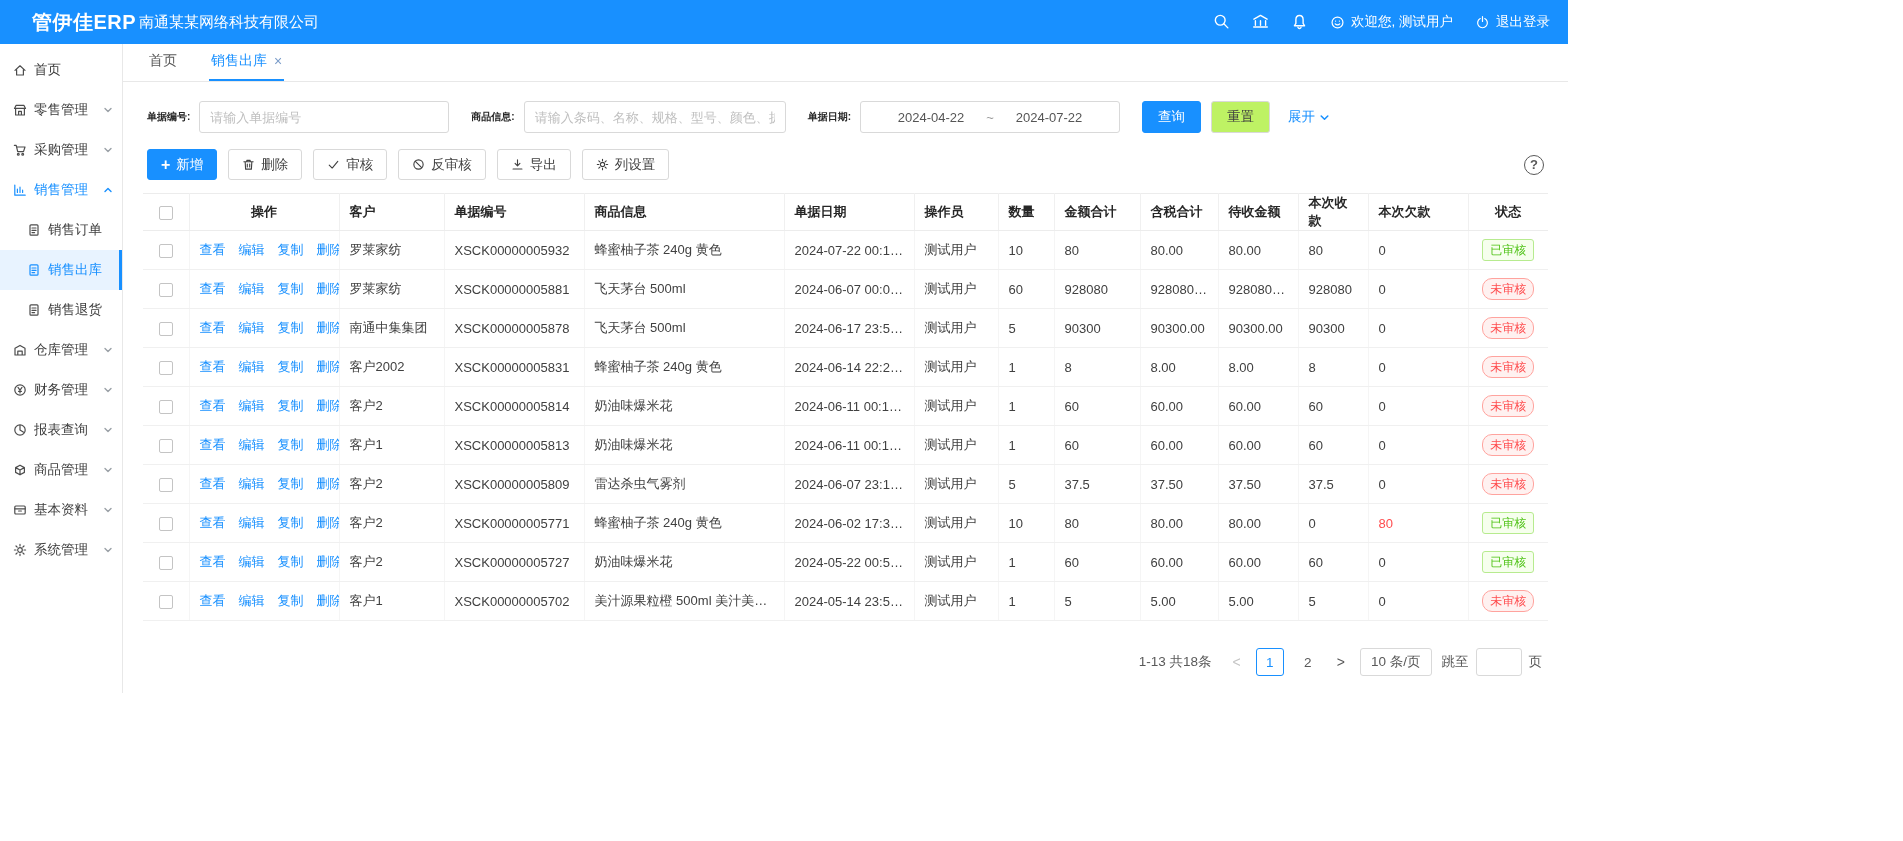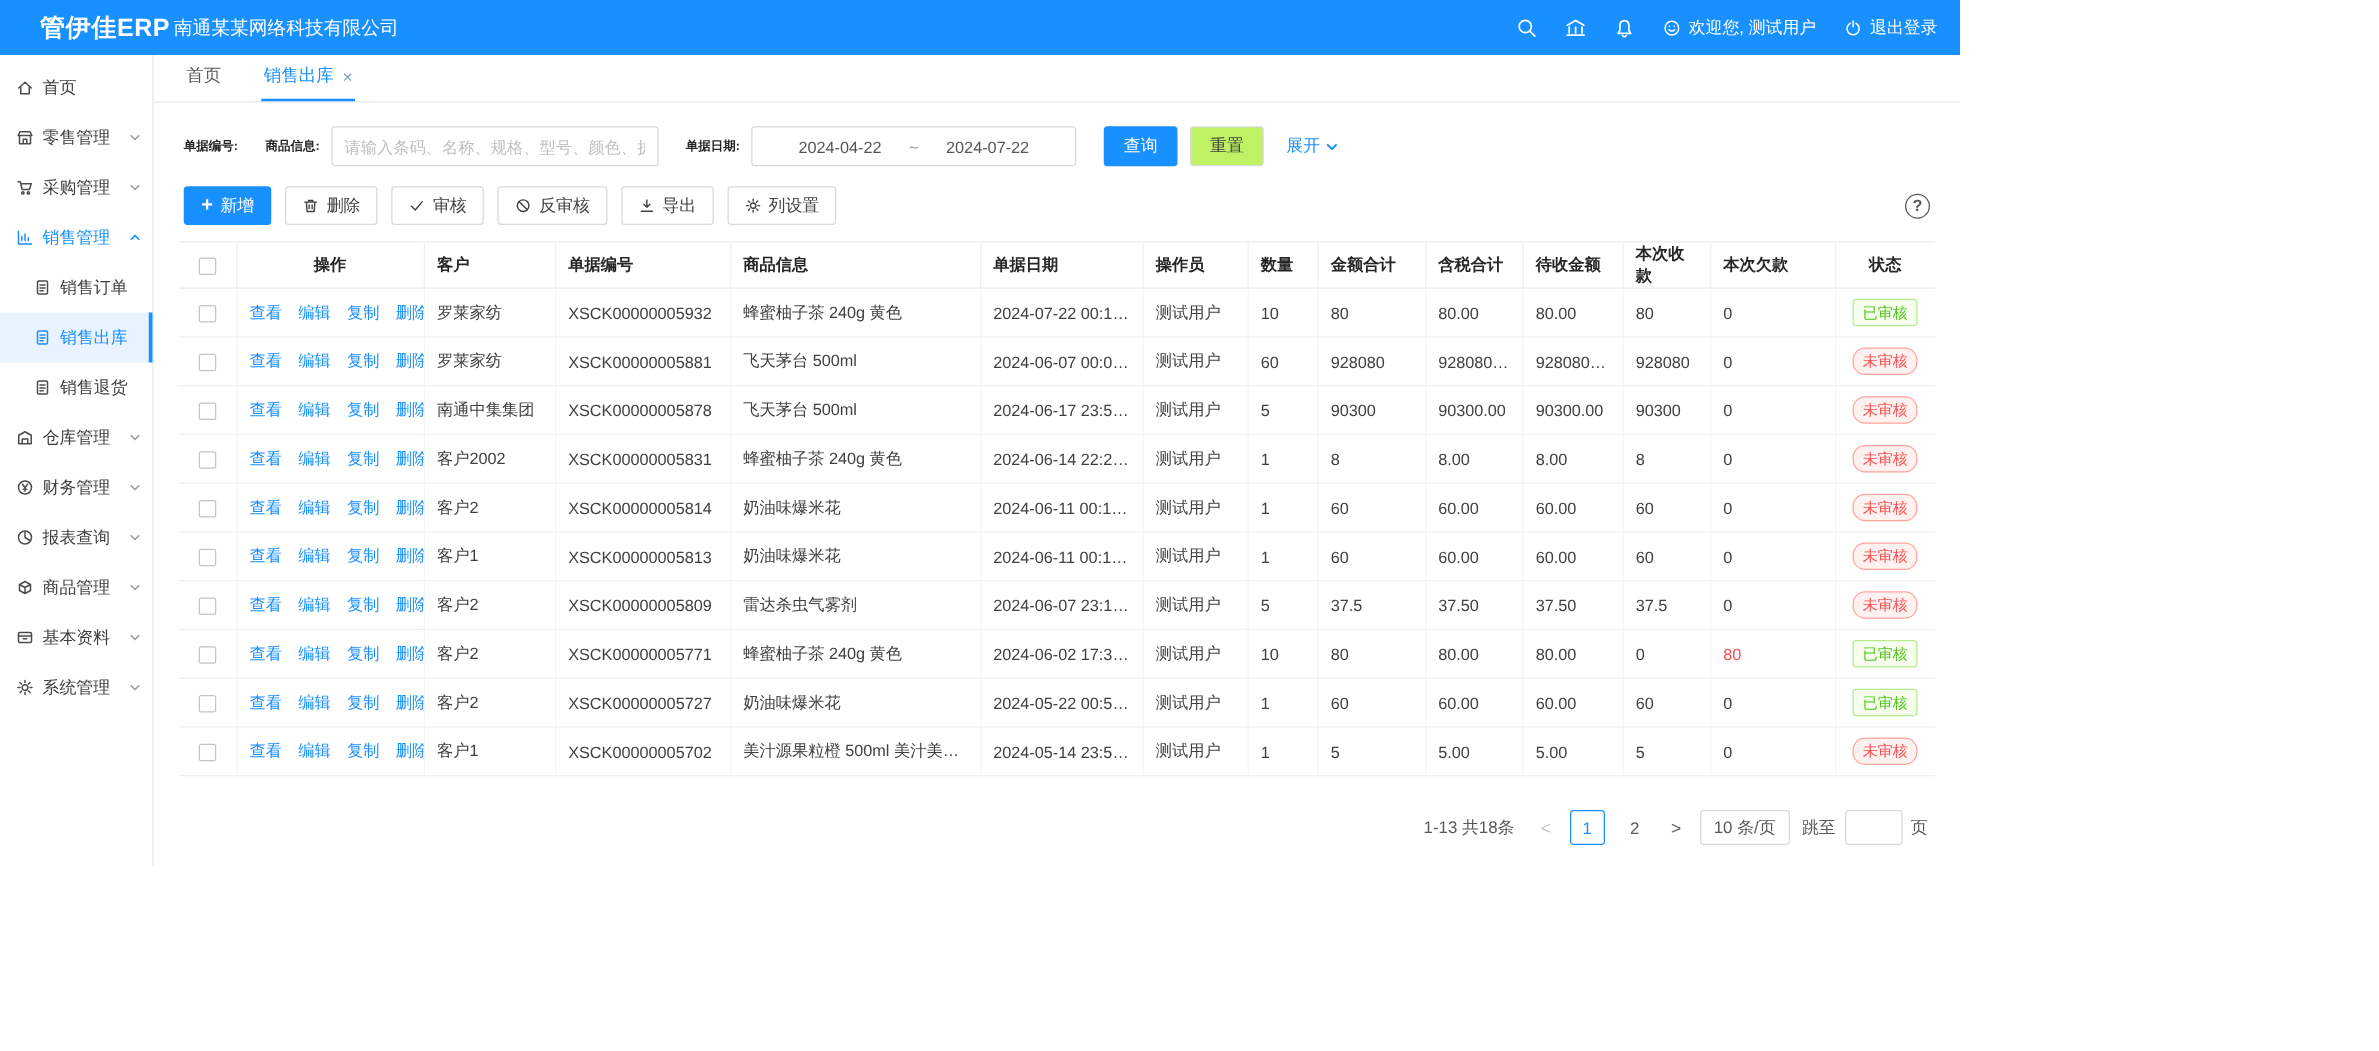--- a/index.html
+++ b/index.html
@@ -16,7 +16,7 @@
   .top { height:44px; background:#1890ff; display:flex; align-items:center; color:#fff; }
   .logo { width:123px; padding-left:32px; font-size:20px; font-weight:bold; letter-spacing:.5px; white-space:nowrap; }
   .company { font-size:15px; margin-left:16px; }
-  .h-right { margin-left:auto; display:flex; align-items:flex-end; gap:22px; padding-right:18px; font-size:13.5px; }
+  .h-right { margin-left:auto; display:flex; align-items:flex-start; gap:22px; padding-right:18px; font-size:13.5px; }
   .h-icon { cursor:pointer; display:flex; }
   .h-icon svg { width:17px; height:17px; stroke-width:1.3; }
   .h-user,.h-logout { display:flex; align-items:center; gap:6px; cursor:pointer; white-space:nowrap; }

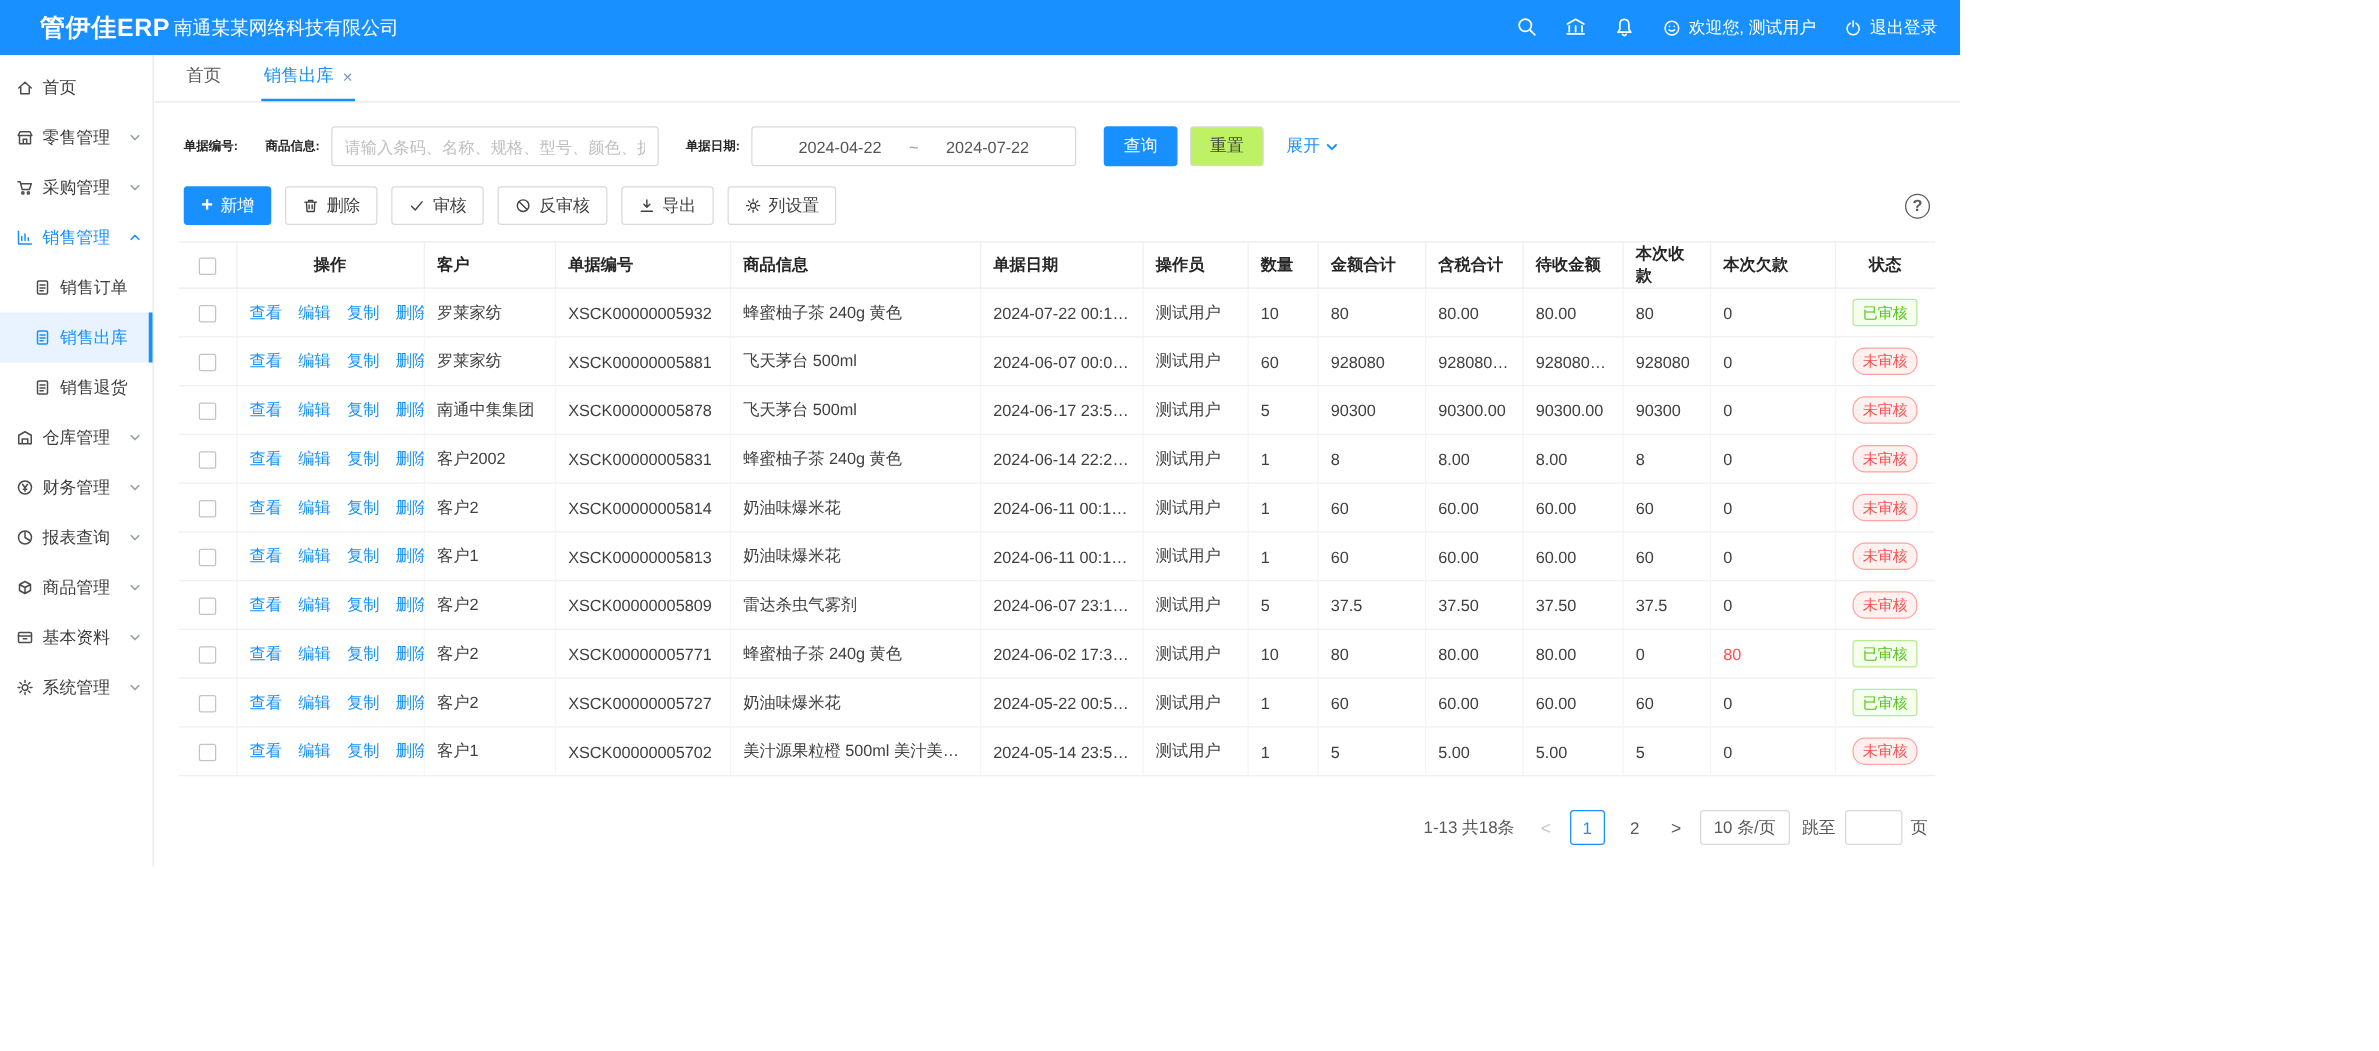--- a/index.html
+++ b/index.html
@@ -317,6 +317,7 @@
       <div class="filters">
         <div class="f-group">
           <span class="f-label">单据编号:</span>
+          <input class="f-input w-doc" placeholder="请输入单据编号" style="">
         </div>
         <div class="f-group">
           <span class="f-label">商品信息:</span>

